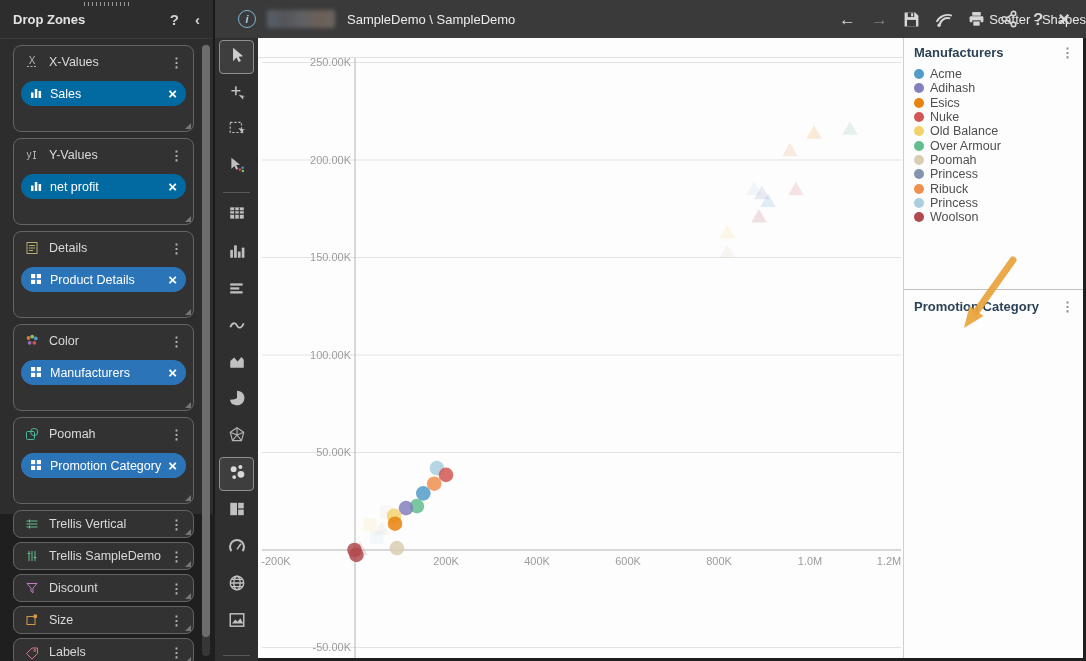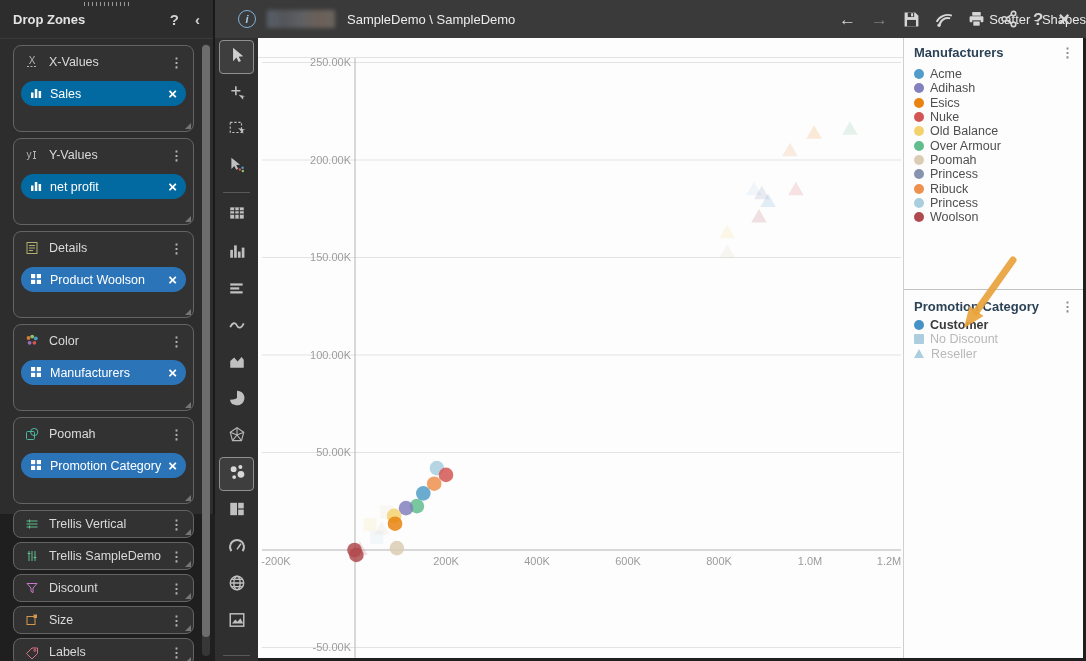--- a/index.html
+++ b/index.html
@@ -157,7 +157,7 @@
               <rect x="1" y="6.8" width="4.2" height="4.2" fill="#fff"></rect>
               <rect x="6.8" y="6.8" width="4.2" height="4.2" fill="#fff"></rect>
             </svg></span>
-      <span class="chip-label">Product Woolson</span>
+      <span class="chip-label">Product Details</span>
       <span class="chip-x">×</span>
         </div>
         <span class="notch"></span>

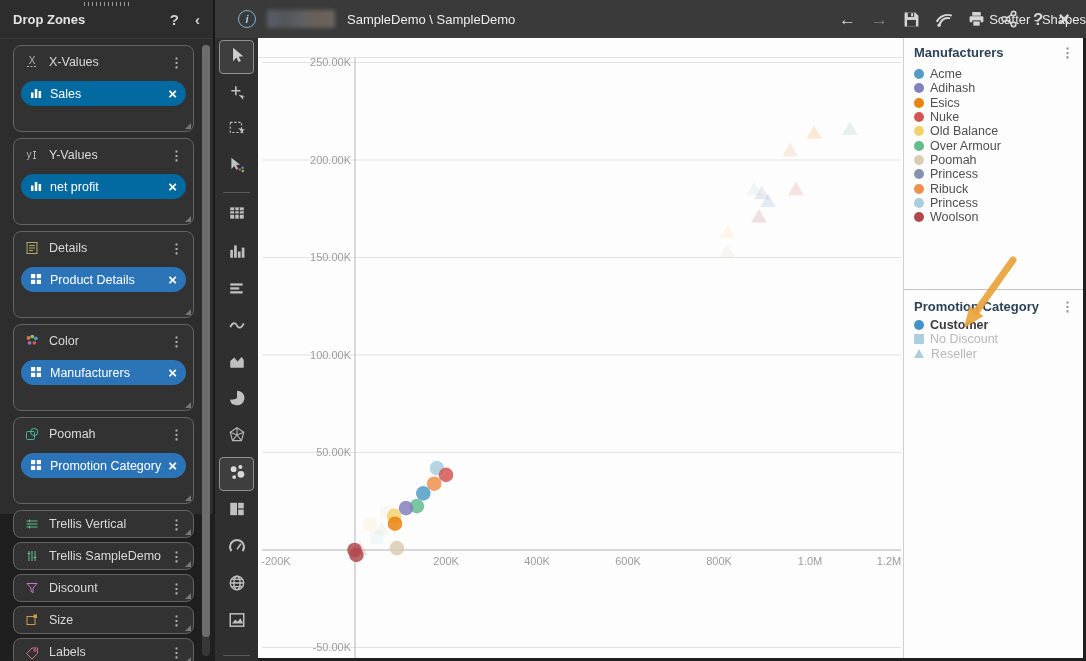--- a/index.html
+++ b/index.html
@@ -536,20 +536,6 @@
   <div class="lg-divider"></div>
   <span class="lg-title" style="top:261px">Promotion Category</span>
   <span class="lg-kebab" style="top:262px">⋮</span>
-  <ul class="lg-items" id="pr-items" style="top:280px">
-      <li class="lg-item strong">
-        <span class="sw " style="background:#4593C6"></span>
-        <span>Customer</span>
-      </li>
-      <li class="lg-item inactive">
-        <span class="sw square" style="background:#ACCEDF"></span>
-        <span>No Discount</span>
-      </li>
-      <li class="lg-item inactive">
-        <span class="sw triangle" style="border-bottom-color:#ACCEDF;margin-right:7px"></span>
-        <span>Reseller</span>
-      </li>
-    </ul>
   <svg id="arrow-overlay" width="180" height="620">
     <path d="M109 222 L72 274" stroke="#E9A43C" stroke-width="7" stroke-linecap="round" opacity="0.92"></path>
     <polygon points="60,290 79.5,278 65.5,268" fill="#E9A43C" opacity="0.92"></polygon>

